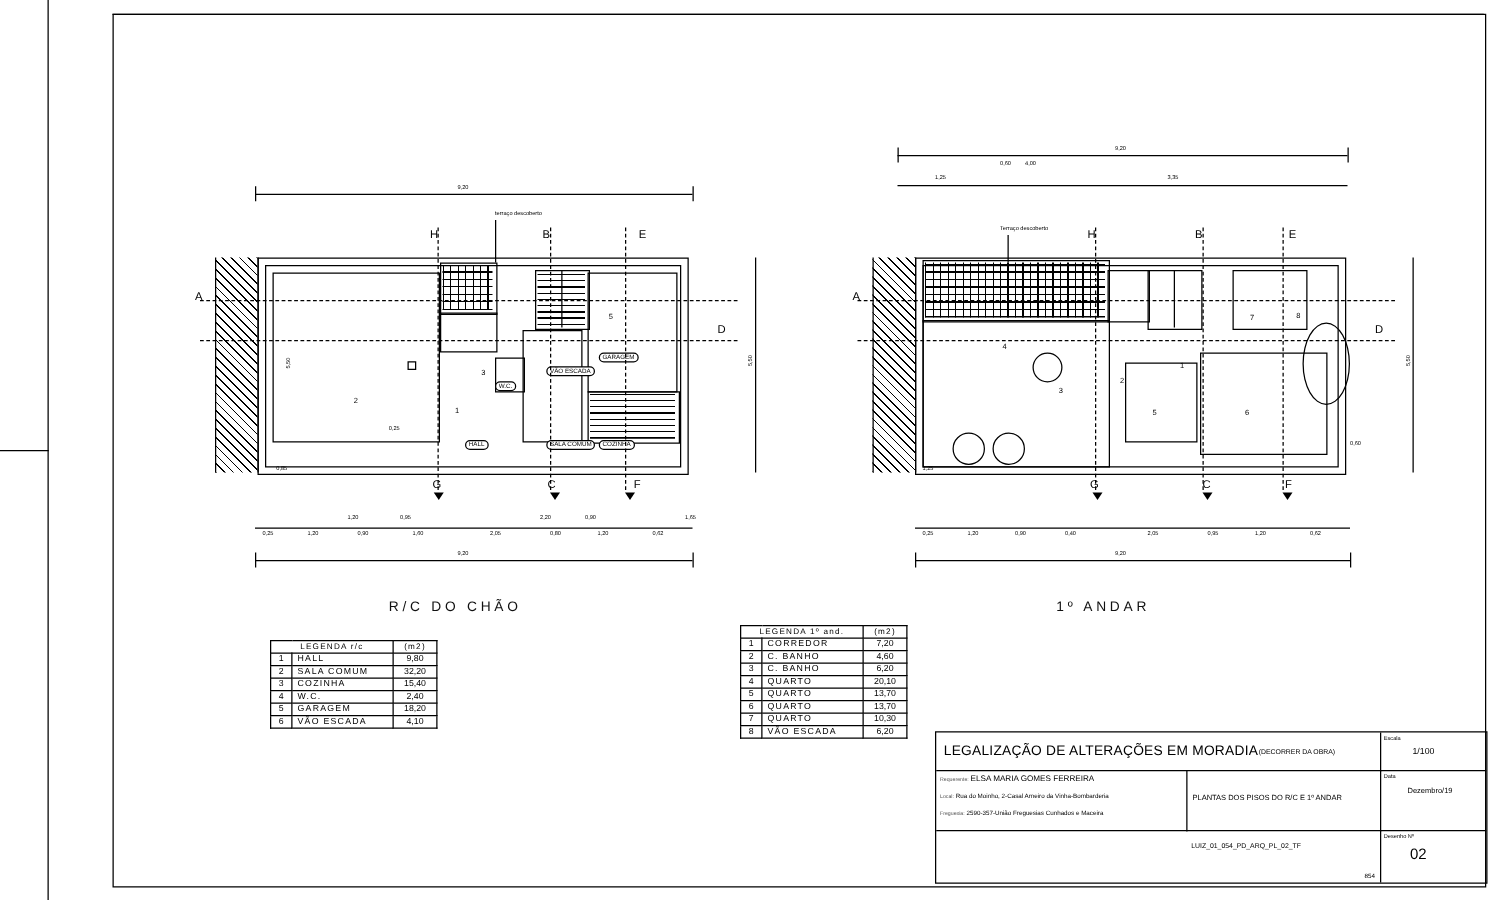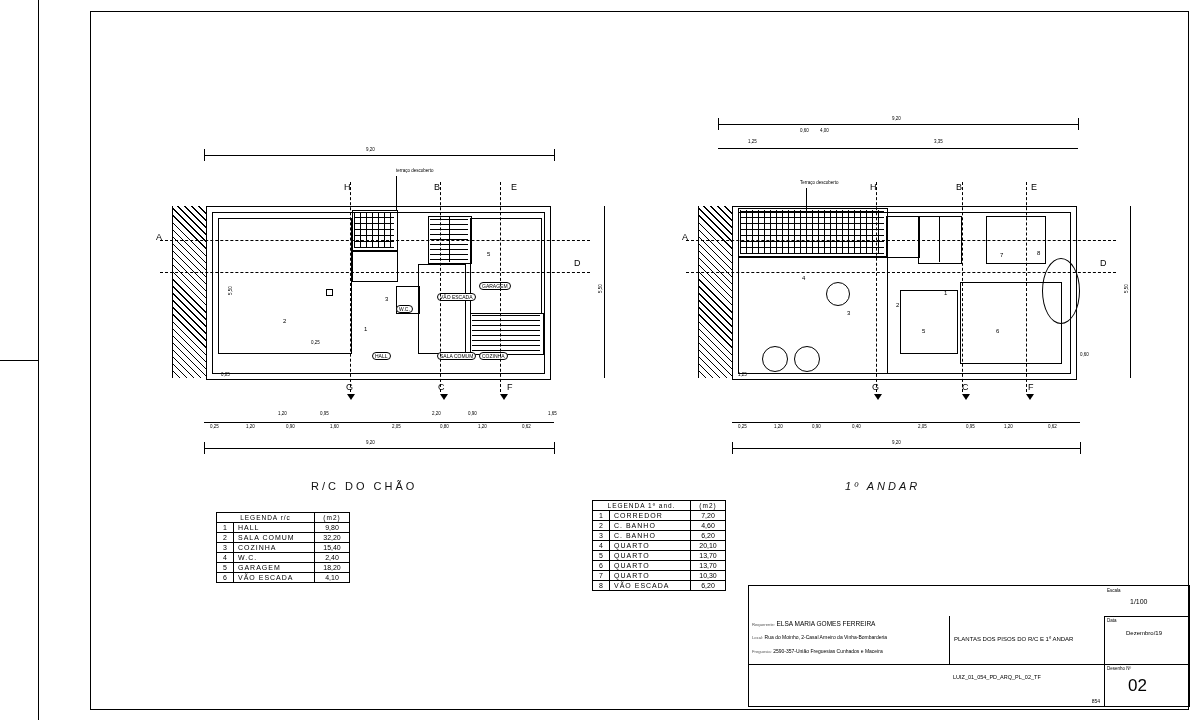--- a/index.html
+++ b/index.html
@@ -252,7 +252,7 @@
     <div class="dimtxt" style="left:1080px;top:352px;">0,60</div>
     <div class="dimtxt" style="left:738px;top:372px;">1,25</div>
 
-    <div class="plantitle" style="left:845px;top:480px;font-style:italic;">1º  ANDAR</div>
+    <div class="plantitle" style="left:845px;top:480px;">1º  ANDAR</div>
   </div>
 
   <table class="legend" style="left:216px;top:512px;">

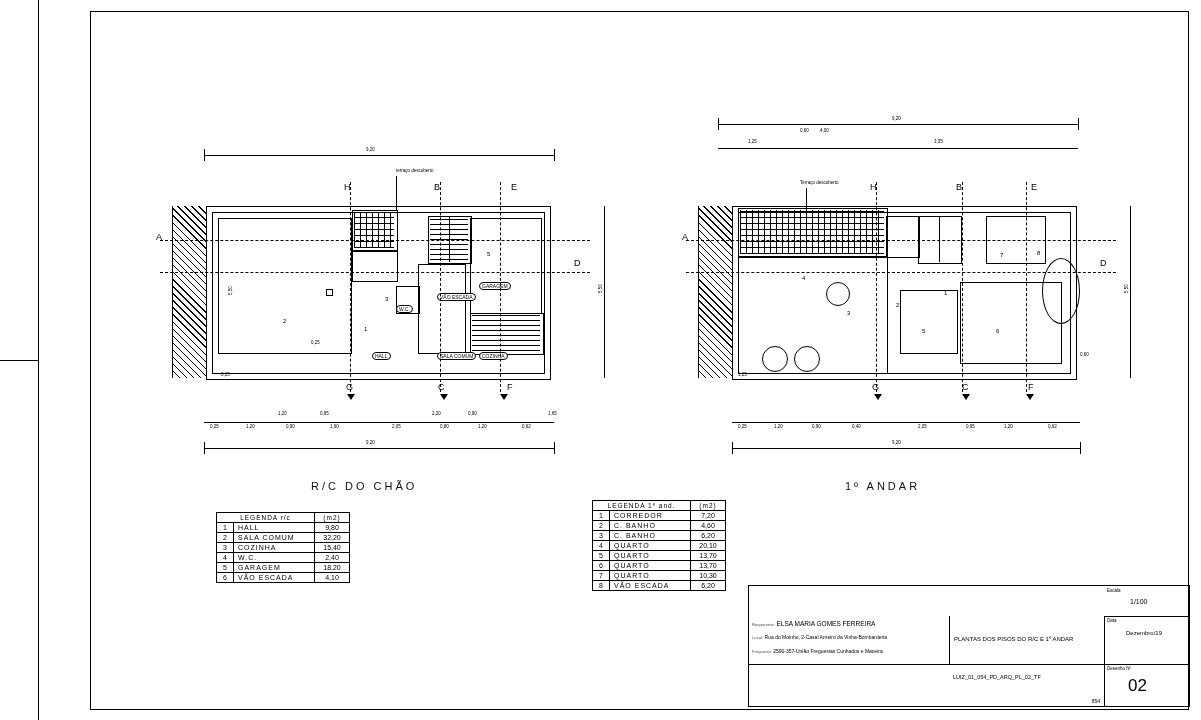--- a/index.html
+++ b/index.html
@@ -344,6 +344,10 @@
     </table>
 
   <div id="titleblock">
+    <div id="tb-title">
+      <div class="t1">LEGALIZAÇÃO DE ALTERAÇÕES EM MORADIA</div>
+      <div class="t2">(DECORRER DA OBRA)</div>
+    </div>
     <div id="tb-scale">
       <div class="lbl">Escala</div>
       <div class="val">1/100</div>

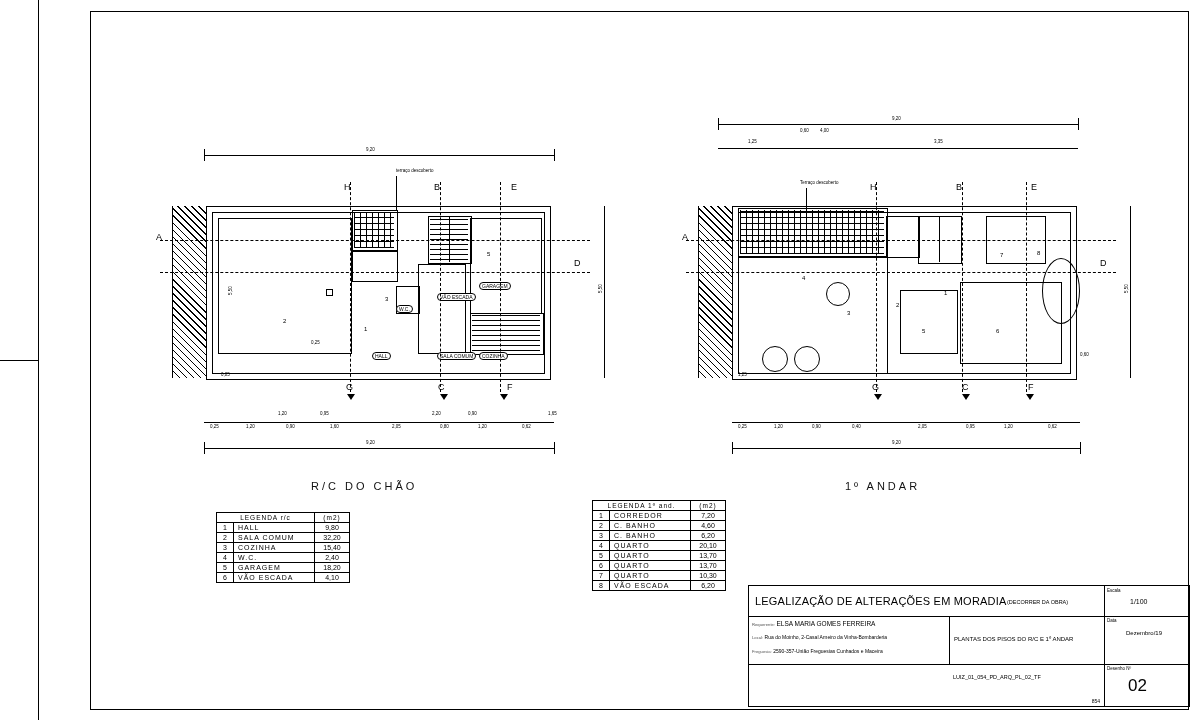--- a/index.html
+++ b/index.html
@@ -66,7 +66,7 @@
   #tb-file .v2{position:absolute;right:4px;bottom:2px;font-size:5px;}
   #tb-num{position:absolute;left:355px;top:78px;width:85px;height:42px;}
   #tb-num .lbl{position:absolute;left:3px;top:2px;font-size:4.5px;}
-  #tb-num .val{position:absolute;left:24px;top:12px;font-size:17px;}
+  #tb-num .val{position:absolute;left:24px;top:12px;font-size:12px;}
 </style>
 </head>
 <body>

